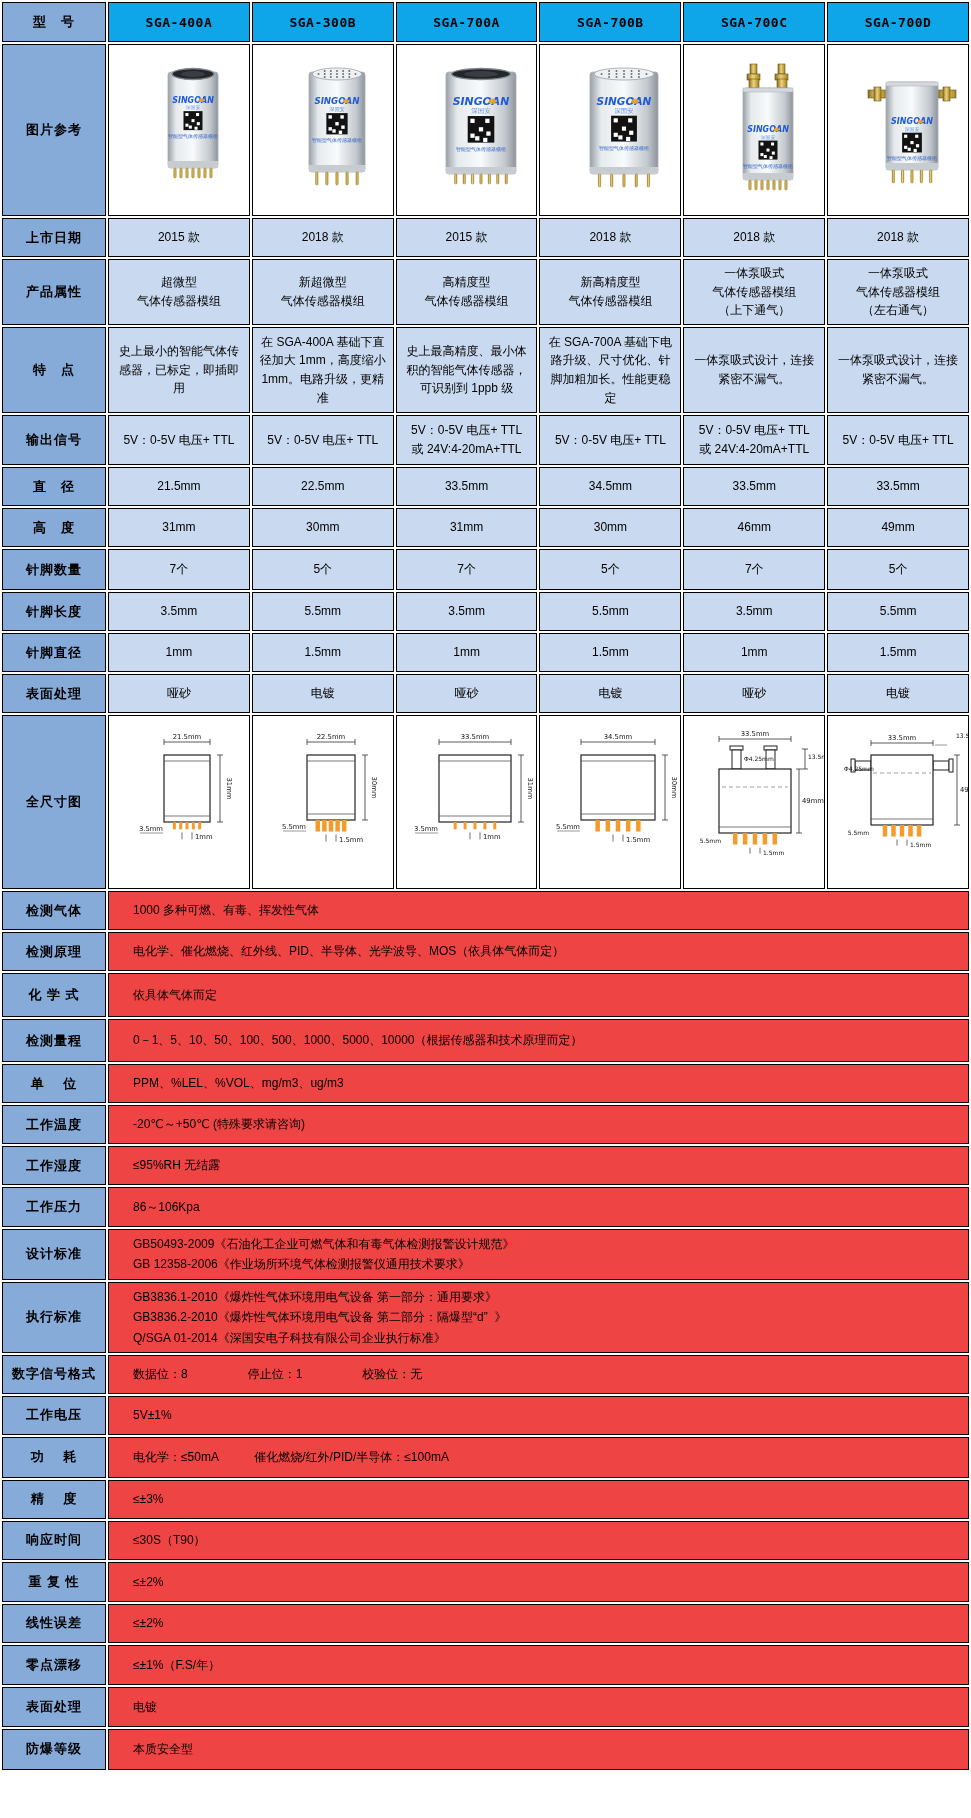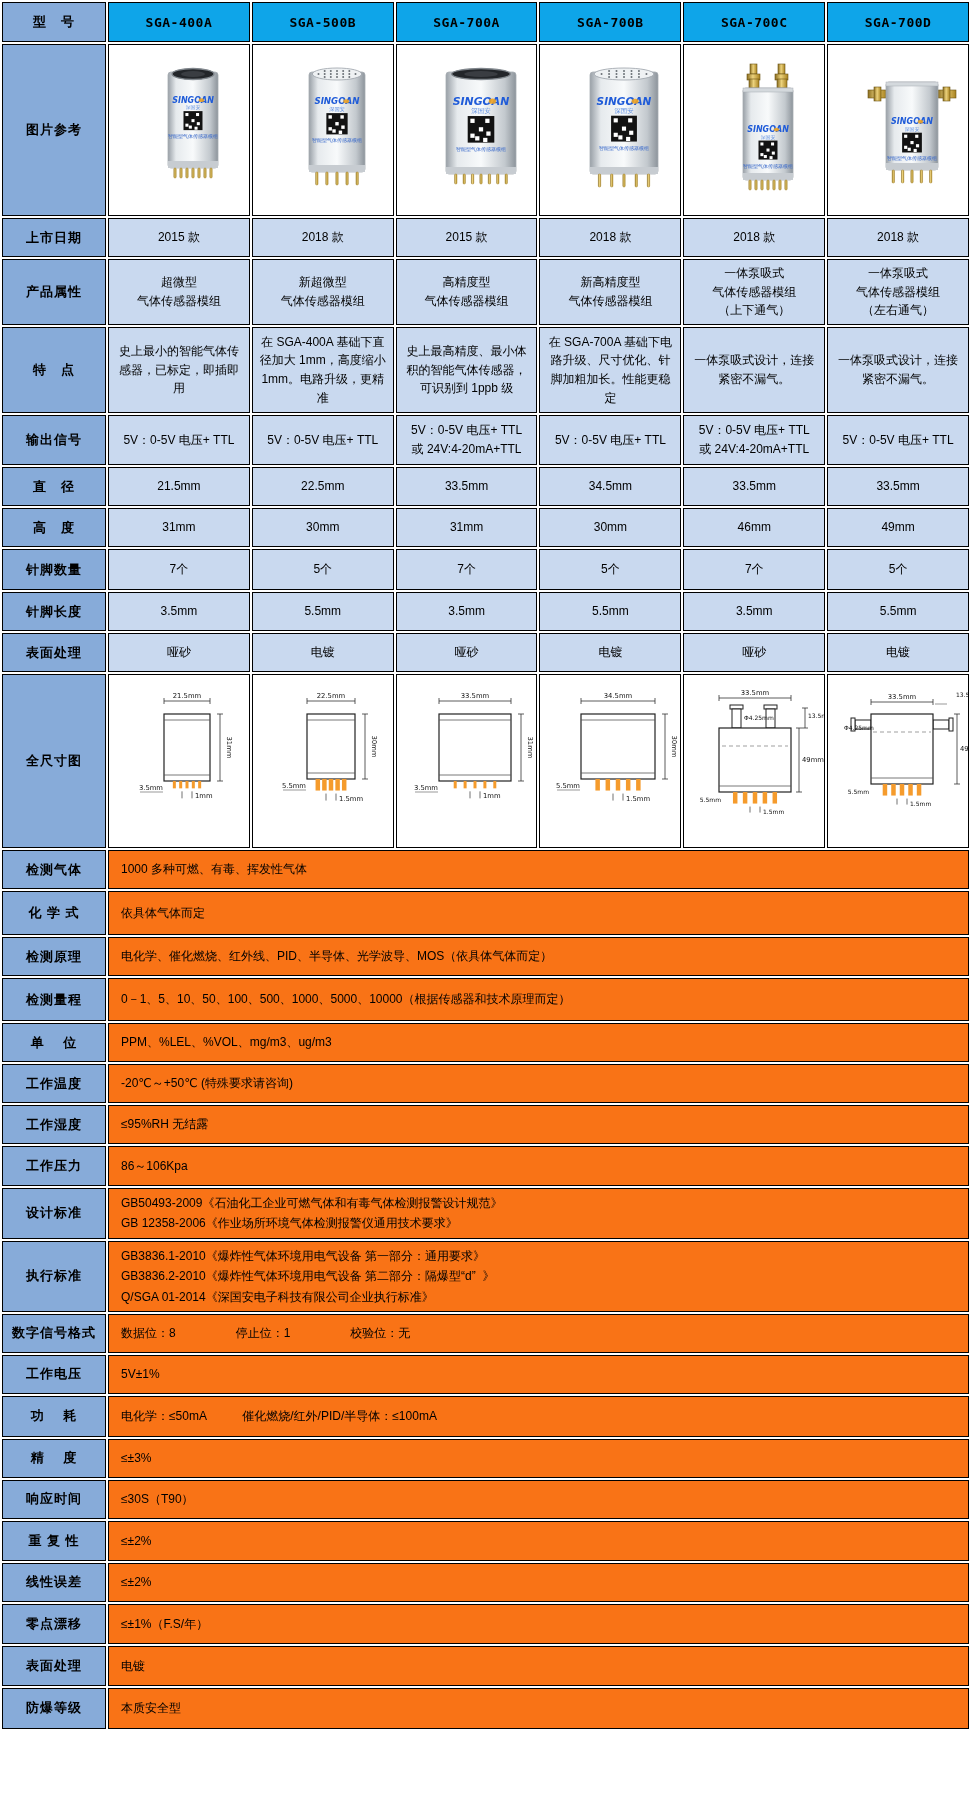--- a/index.html
+++ b/index.html
@@ -30,7 +30,7 @@
       <tr>
         <th class="lab" style="height:34px">型　号</th>
         <th class="mh">SGA-400A</th>
-        <th class="mh">SGA-500B</th>
+        <th class="mh">SGA-300B</th>
         <th class="mh">SGA-700A</th>
         <th class="mh">SGA-700B</th>
         <th class="mh">SGA-700C</th>

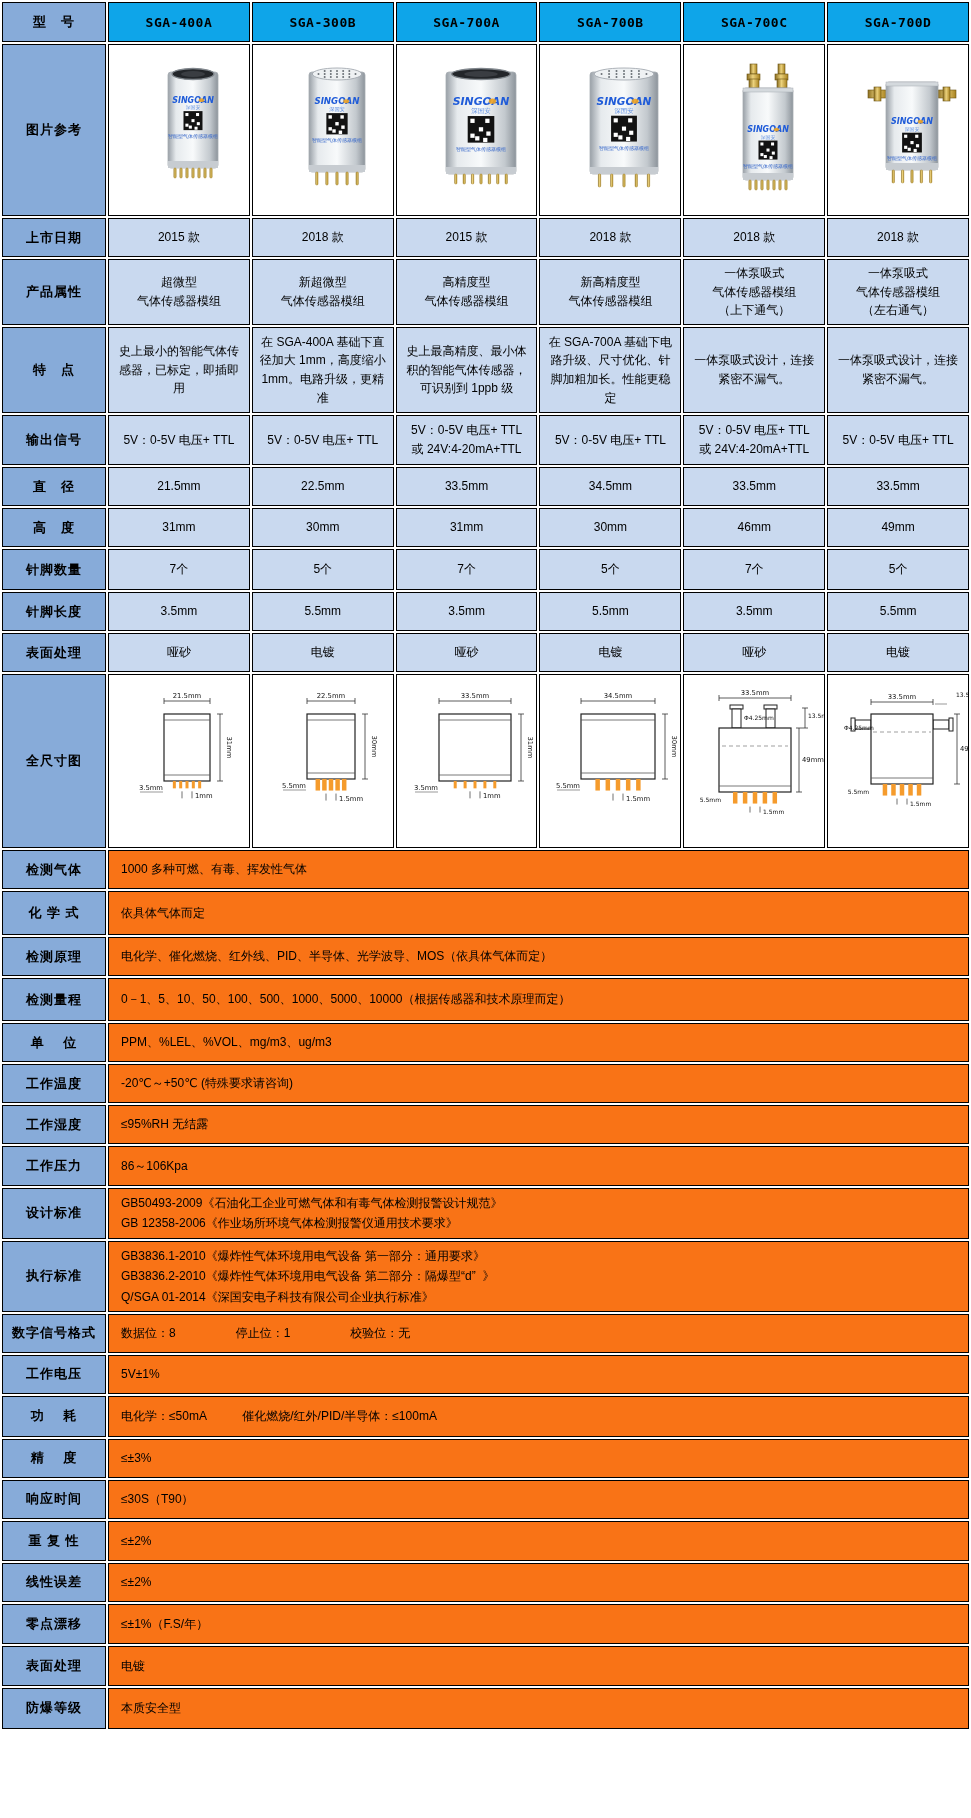--- a/index.html
+++ b/index.html
@@ -402,6 +402,15 @@
         <td class="val">5.5mm</td>
       </tr>
       <tr>
+        <th class="lab" style="height:33px">针脚直径</th>
+        <td class="val">1mm</td>
+        <td class="val">1.5mm</td>
+        <td class="val">1mm</td>
+        <td class="val">1.5mm</td>
+        <td class="val">1mm</td>
+        <td class="val">1.5mm</td>
+      </tr>
+      <tr>
         <th class="lab" style="height:33px">表面处理</th>
         <td class="val">哑砂</td>
         <td class="val">电镀</td>

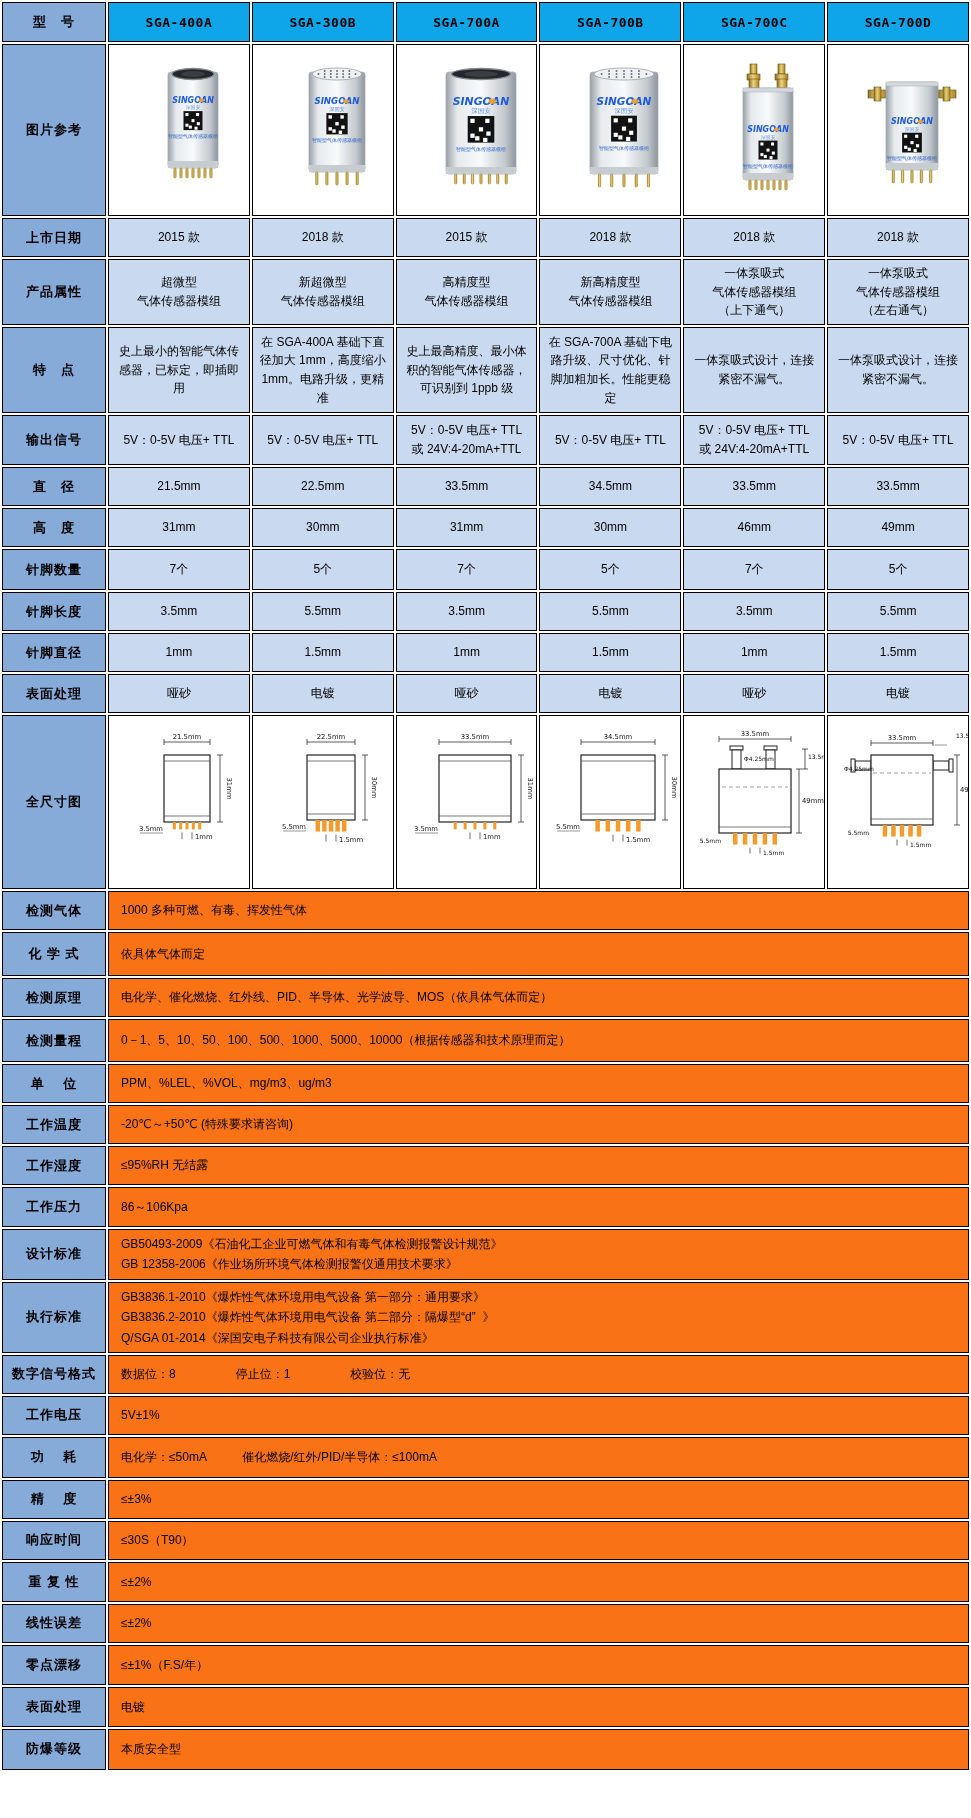--- a/index.html
+++ b/index.html
@@ -9,7 +9,7 @@
   th.lab{background:#87abd9;font-weight:bold;font-size:13px;text-align:center;padding:2px;letter-spacing:1px;}
   th.mh{background:#0ea5e9;font-weight:bold;font-size:13px;text-align:center;font-family:"DejaVu Sans Mono","Liberation Mono",monospace;letter-spacing:.5px;}
   td.val{background:#c9d9ef;font-size:12px;text-align:center;white-space:pre-wrap;line-height:1.55;padding:3px 6px;}
-  td.full{background:#f97316;font-size:12px;text-align:left;white-space:pre-wrap;line-height:1.7;padding:4px 12px;}
+  td.full{background:#ef4444;font-size:12px;text-align:left;white-space:pre-wrap;line-height:1.7;padding:4px 24px;}
   td.ph{background:#ffffff;padding:13px;text-align:center;}
   svg{font-family:"DejaVu Sans","Liberation Sans",sans-serif;display:block;margin:0 auto;}
 </style>

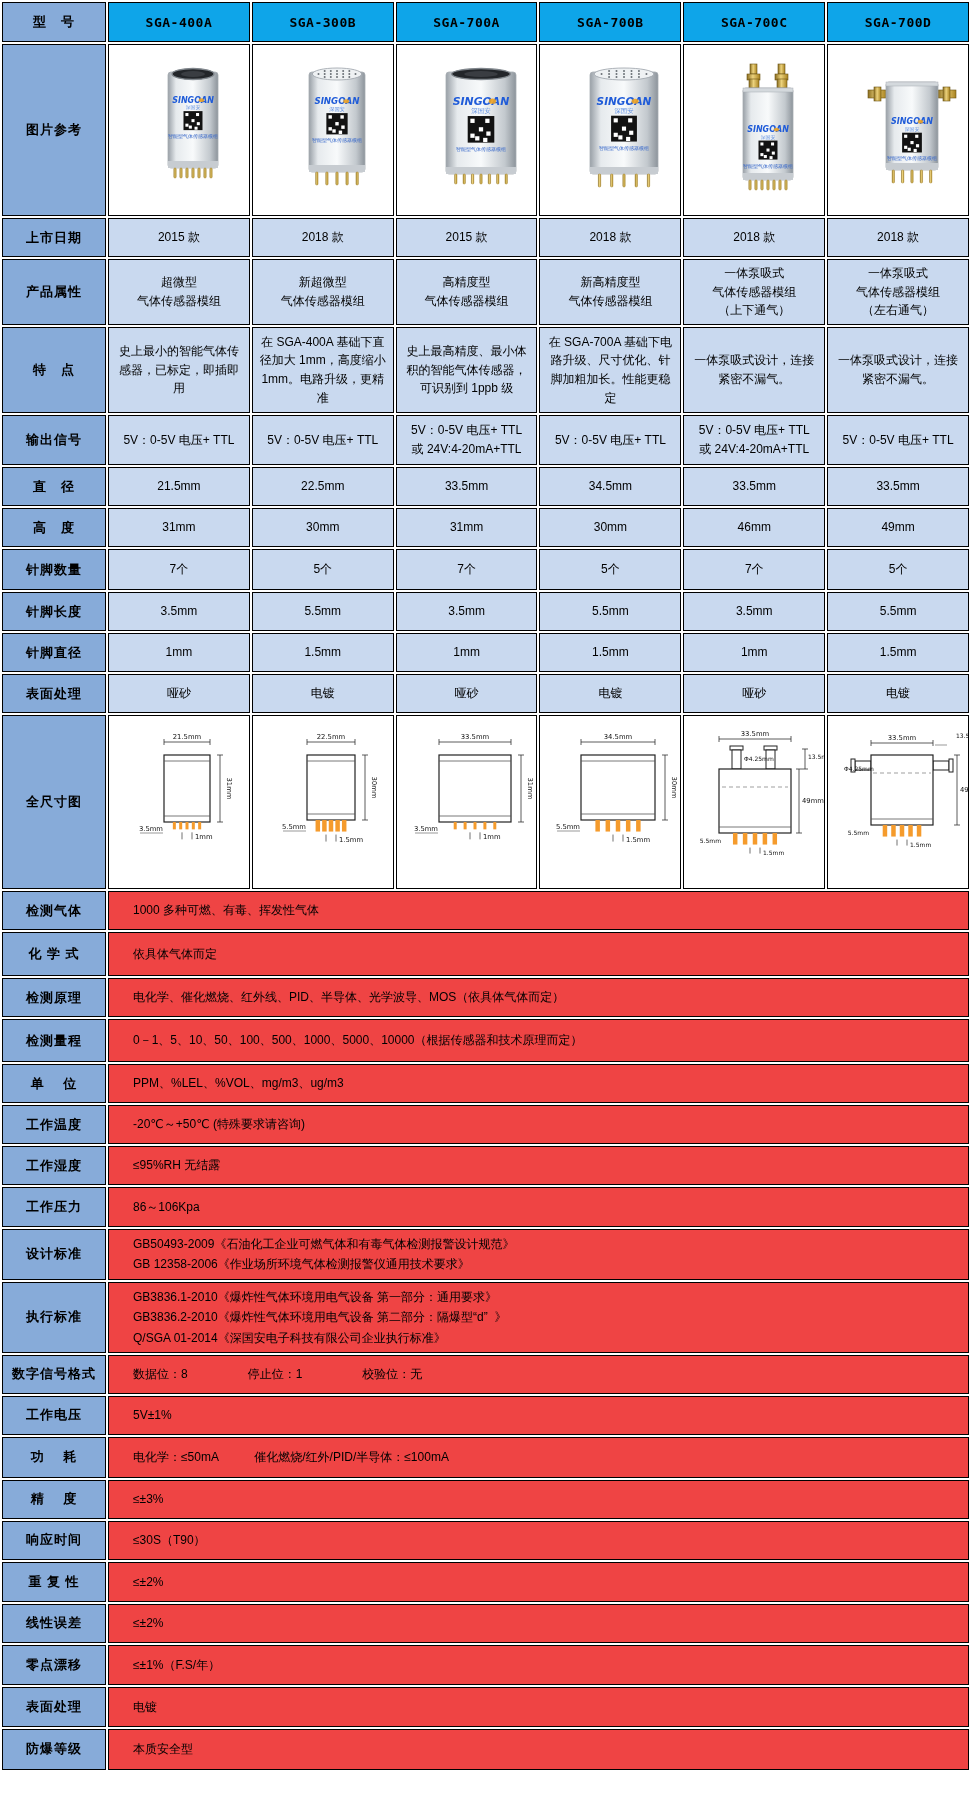--- a/index.html
+++ b/index.html
@@ -591,12 +591,12 @@
         <td class="full" colspan="6">1000 多种可燃、有毒、挥发性气体</td>
       </tr>
       <tr>
+        <th class="lab" style="height:33px">检测原理</th>
+        <td class="full" colspan="6">电化学、催化燃烧、红外线、PID、半导体、光学波导、MOS（依具体气体而定）</td>
+      </tr>
+      <tr>
         <th class="lab" style="height:38px">化 学 式</th>
         <td class="full" colspan="6">依具体气体而定</td>
-      </tr>
-      <tr>
-        <th class="lab" style="height:33px">检测原理</th>
-        <td class="full" colspan="6">电化学、催化燃烧、红外线、PID、半导体、光学波导、MOS（依具体气体而定）</td>
       </tr>
       <tr>
         <th class="lab" style="height:37px">检测量程</th>

